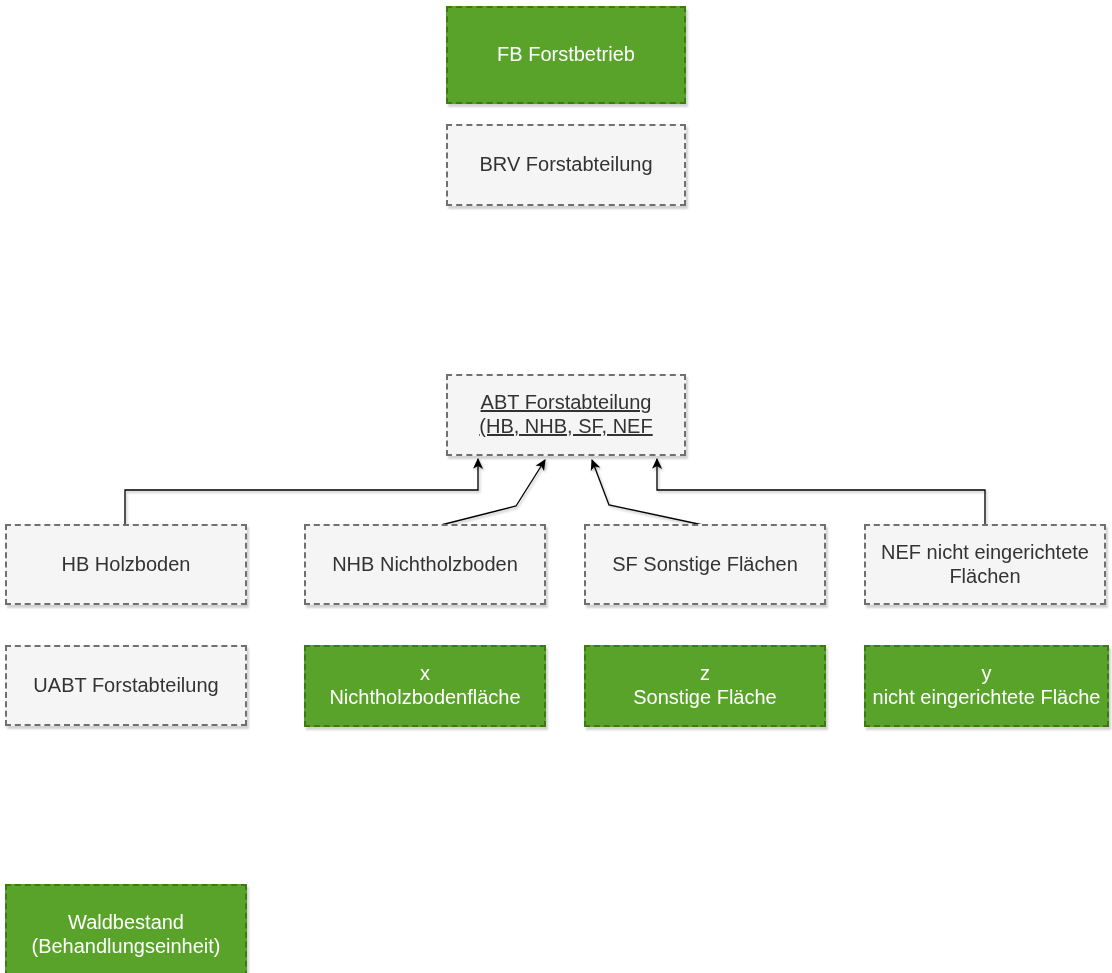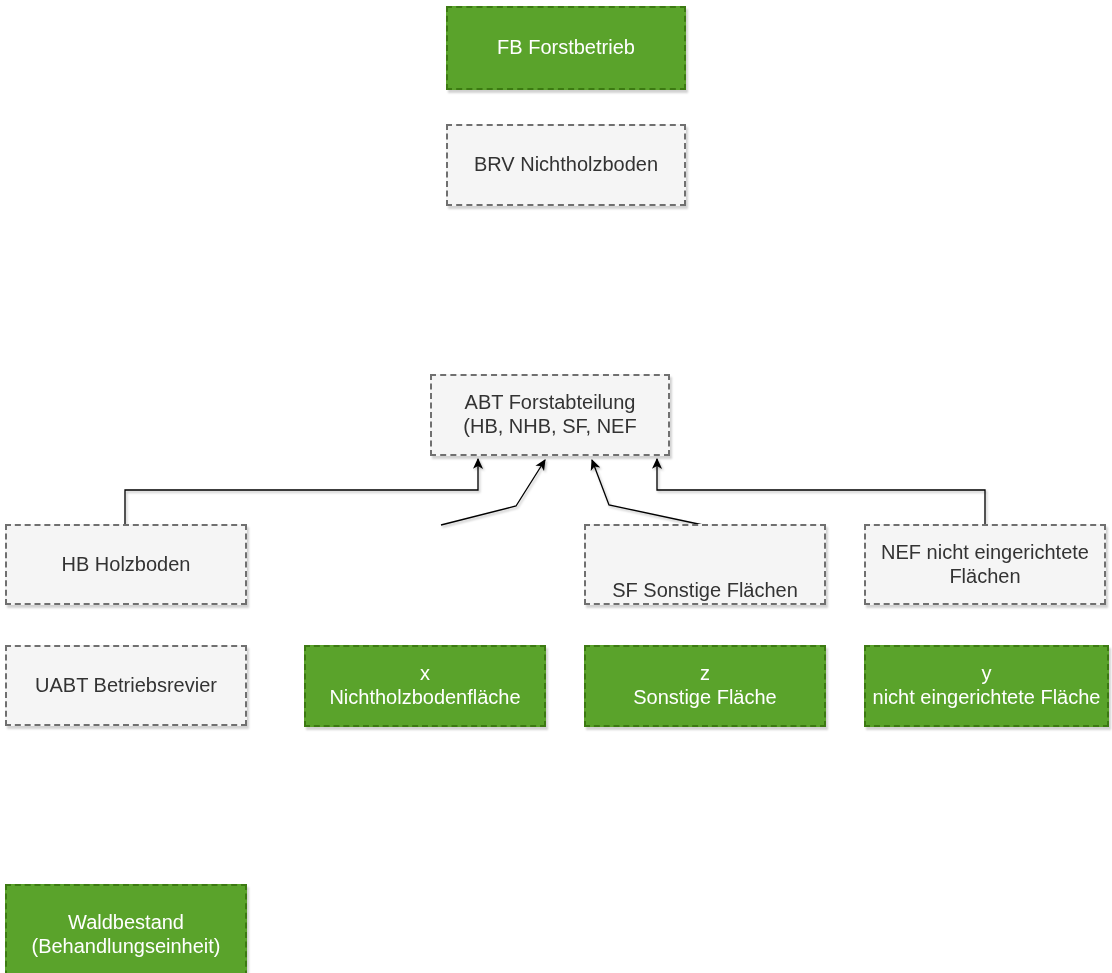--- a/index.html
+++ b/index.html
@@ -24,7 +24,7 @@
   .node.gray{background:var(--gray-fill,#f5f5f5);border-color:var(--gray-border,#707070);color:var(--text-dark,#333);}
   .node.green{background:var(--green-fill,#5aa32b);border-color:var(--green-border,#3c7a12);color:var(--text-light,#fff);}
   
-  .g-fb  {left:446px;top:6px;  width:240px;height:84px;}
+  .g-fb  {left:446px;top:6px;  width:240px;height:98px;}
   .g-brv {left:446px;top:124px;width:240px;height:82px;}
   .g-wt  {left:446px;top:242px;width:240px;height:84px;}
   .g-abt {left:430px;top:374px;width:240px;height:82px;}

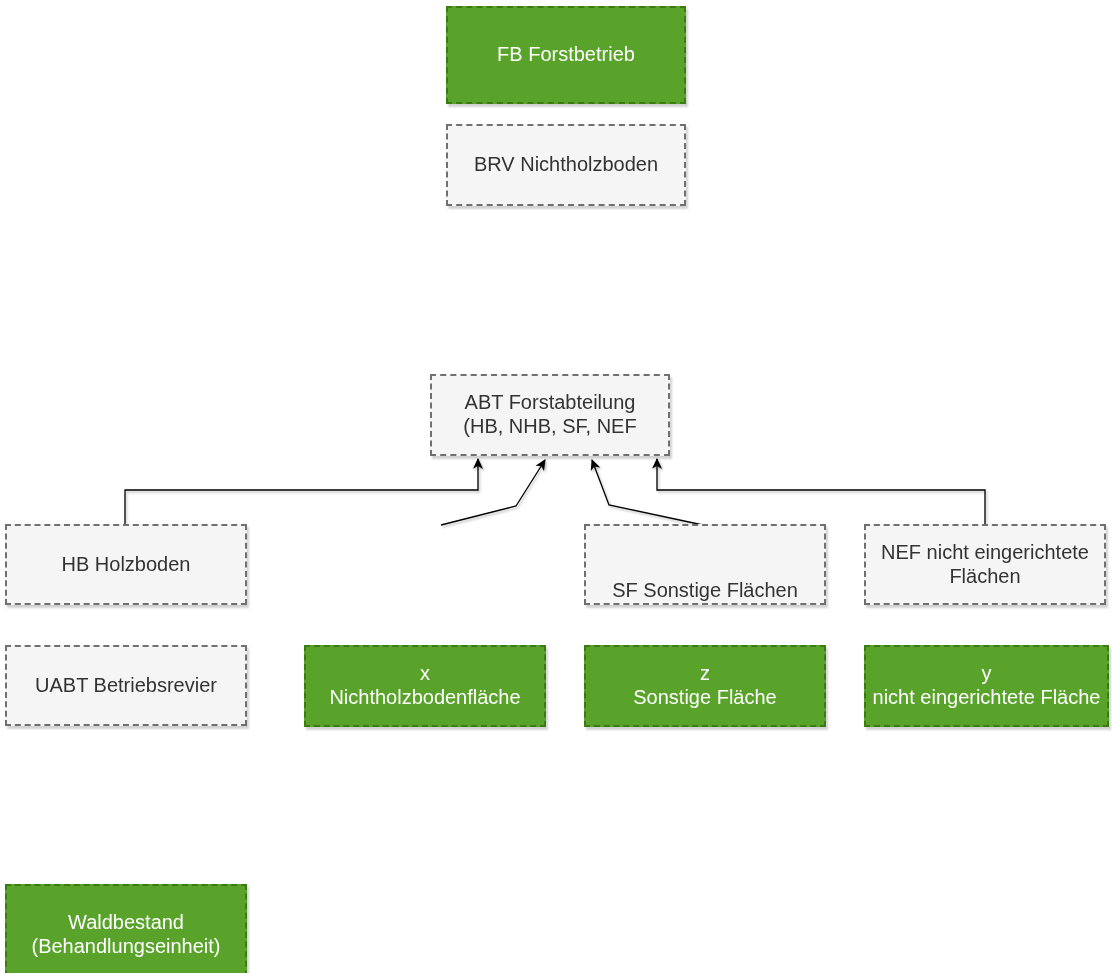--- a/index.html
+++ b/index.html
@@ -76,7 +76,7 @@
   </div>
 
   <div class="node gray g-brv">
-    <span class="lbl">BRV Nichtholzboden</span>
+    <span class="lbl">BRV Forstabteilung</span>
   </div>
 
 

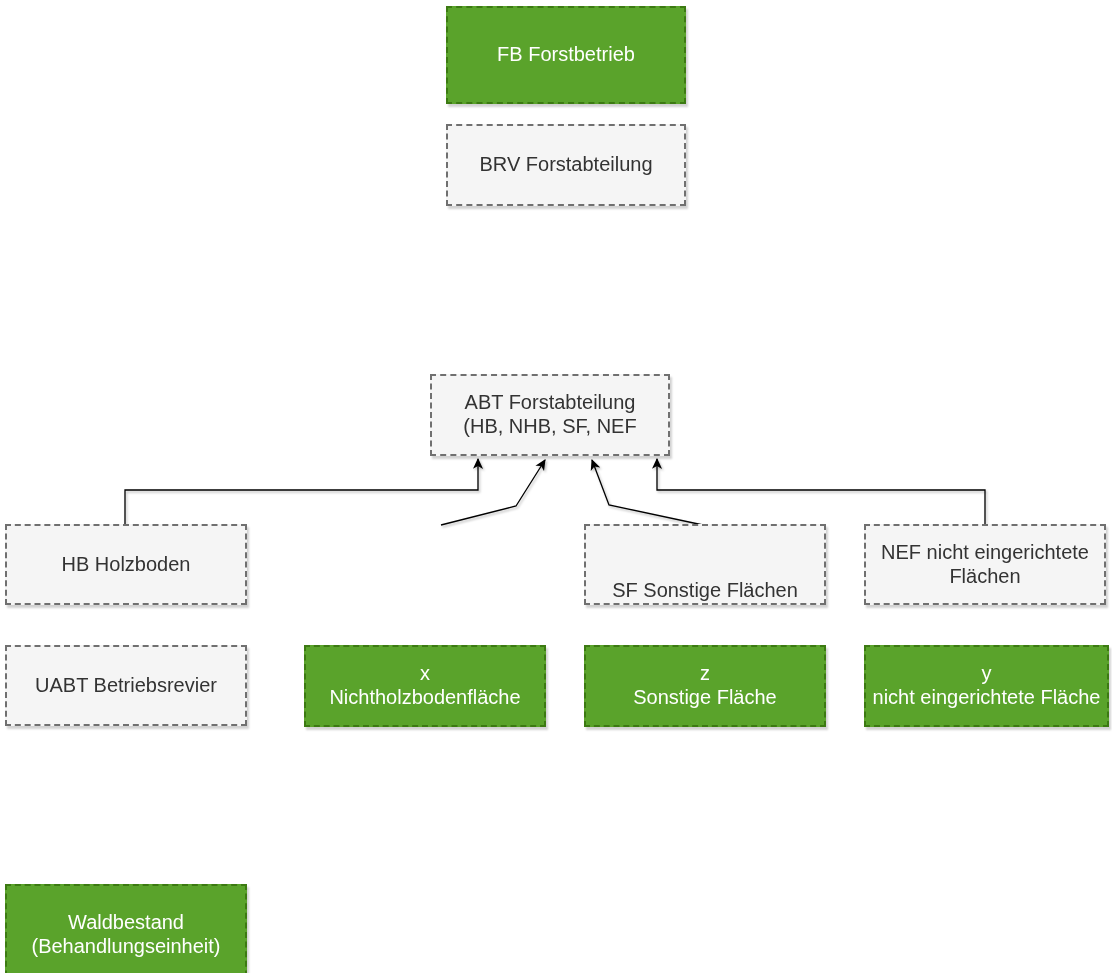--- a/index.html
+++ b/index.html
@@ -27,7 +27,7 @@
   .g-fb  {left:446px;top:6px;  width:240px;height:98px;}
   .g-brv {left:446px;top:124px;width:240px;height:82px;}
   .g-wt  {left:446px;top:242px;width:240px;height:84px;}
-  .g-abt {left:430px;top:374px;width:240px;height:82px;}
+  .g-abt {left:446px;top:374px;width:240px;height:82px;text-decoration:underline;}
   .g-hb  {left:5px;  top:524px;width:242px;height:81px;}
   .g-nhb {left:304px;top:524px;width:242px;height:81px;}
   .g-sf  {left:584px;top:524px;width:242px;height:81px;align-items:flex-end;}

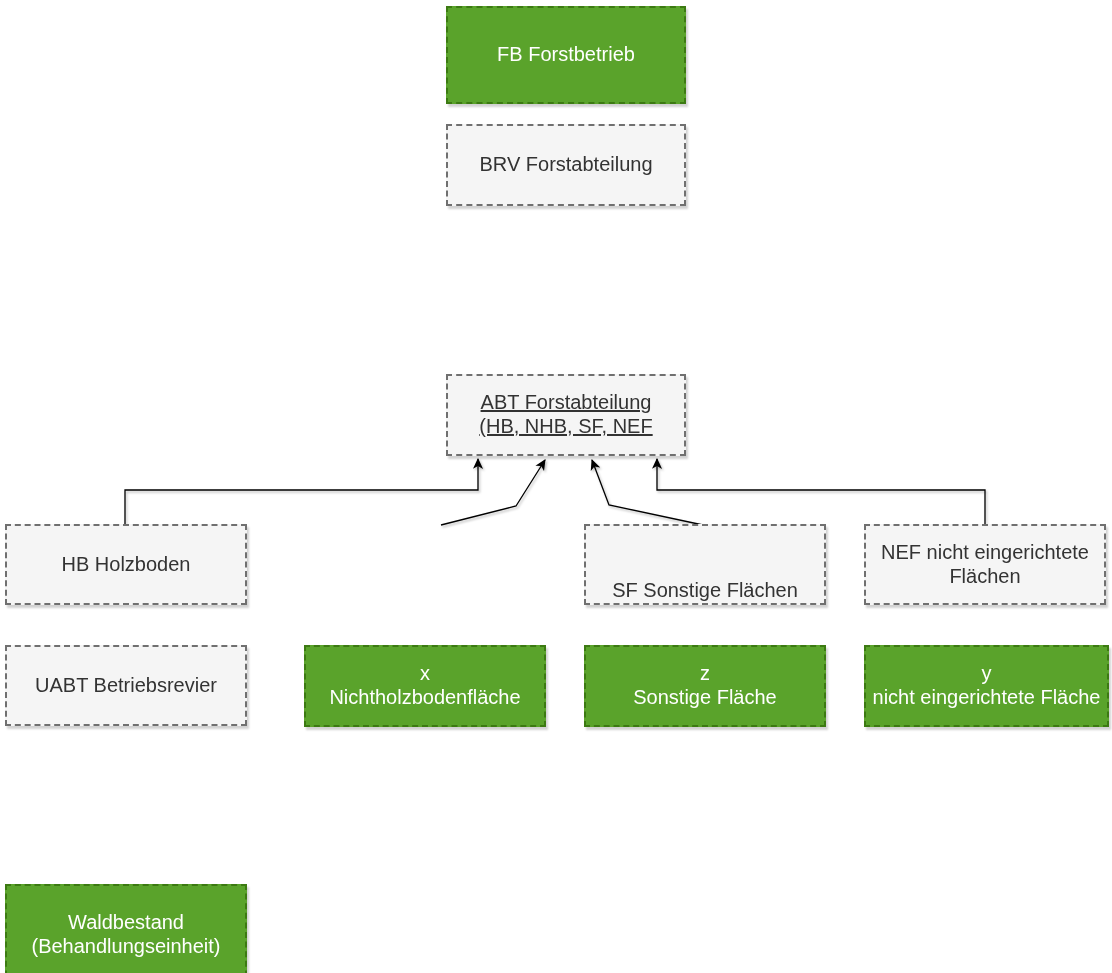--- a/index.html
+++ b/index.html
@@ -89,6 +89,9 @@
     <span class="lbl">HB Holzboden</span>
   </div>
 
+  <div class="node gray g-nhb">
+    <span class="lbl">NHB Nichtholzboden</span>
+  </div>
 
   <div class="node gray g-sf">
     <span class="lbl">SF Sonstige Flächen</span>

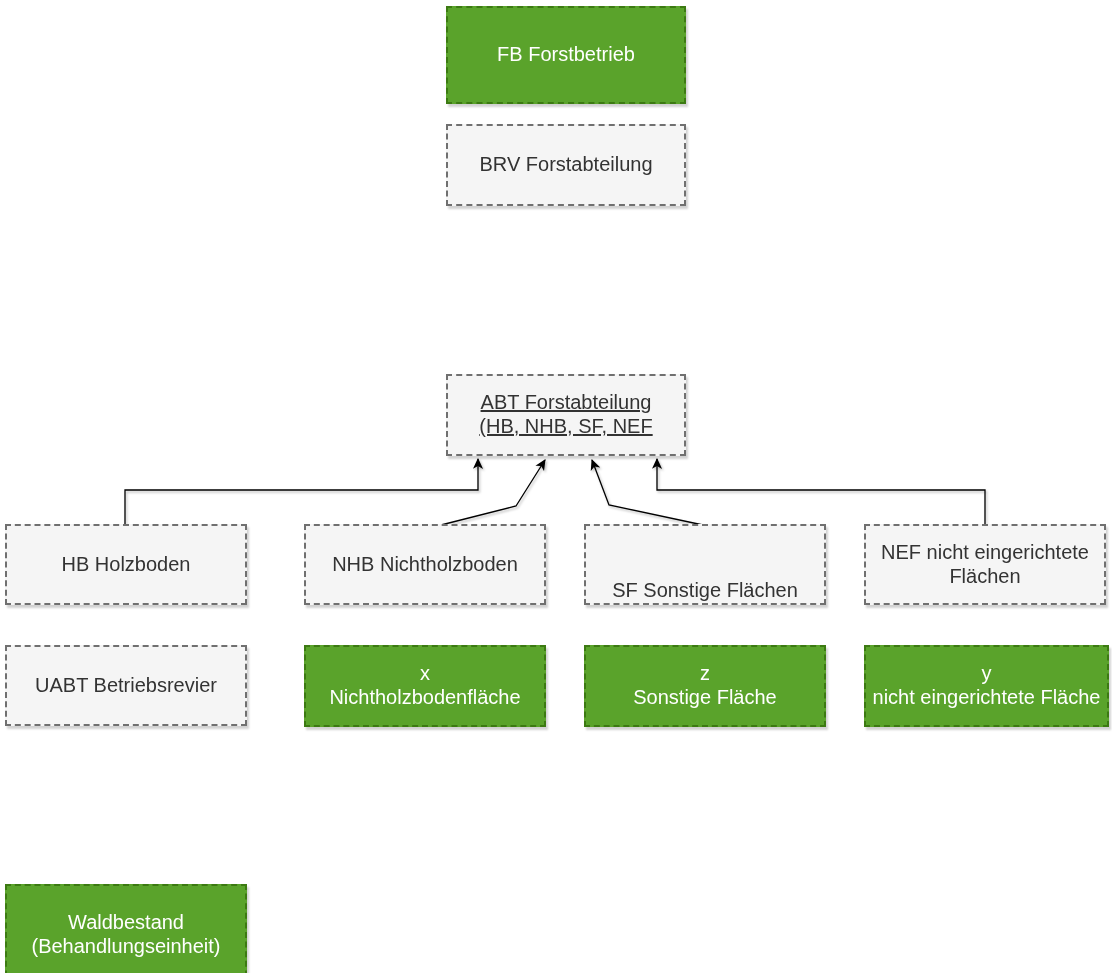--- a/index.html
+++ b/index.html
@@ -30,7 +30,7 @@
   .g-abt {left:446px;top:374px;width:240px;height:82px;text-decoration:underline;}
   .g-hb  {left:5px;  top:524px;width:242px;height:81px;}
   .g-nhb {left:304px;top:524px;width:242px;height:81px;}
-  .g-sf  {left:584px;top:524px;width:242px;height:81px;align-items:flex-end;}
+  .g-sf  {left:584px;top:524px;width:242px;height:81px;}
   .g-nef {left:864px;top:524px;width:242px;height:81px;}
   .g-uabt{left:5px;  top:645px;width:242px;height:81px;}
   .g-tfl {left:5px;  top:764px;width:242px;height:81px;}

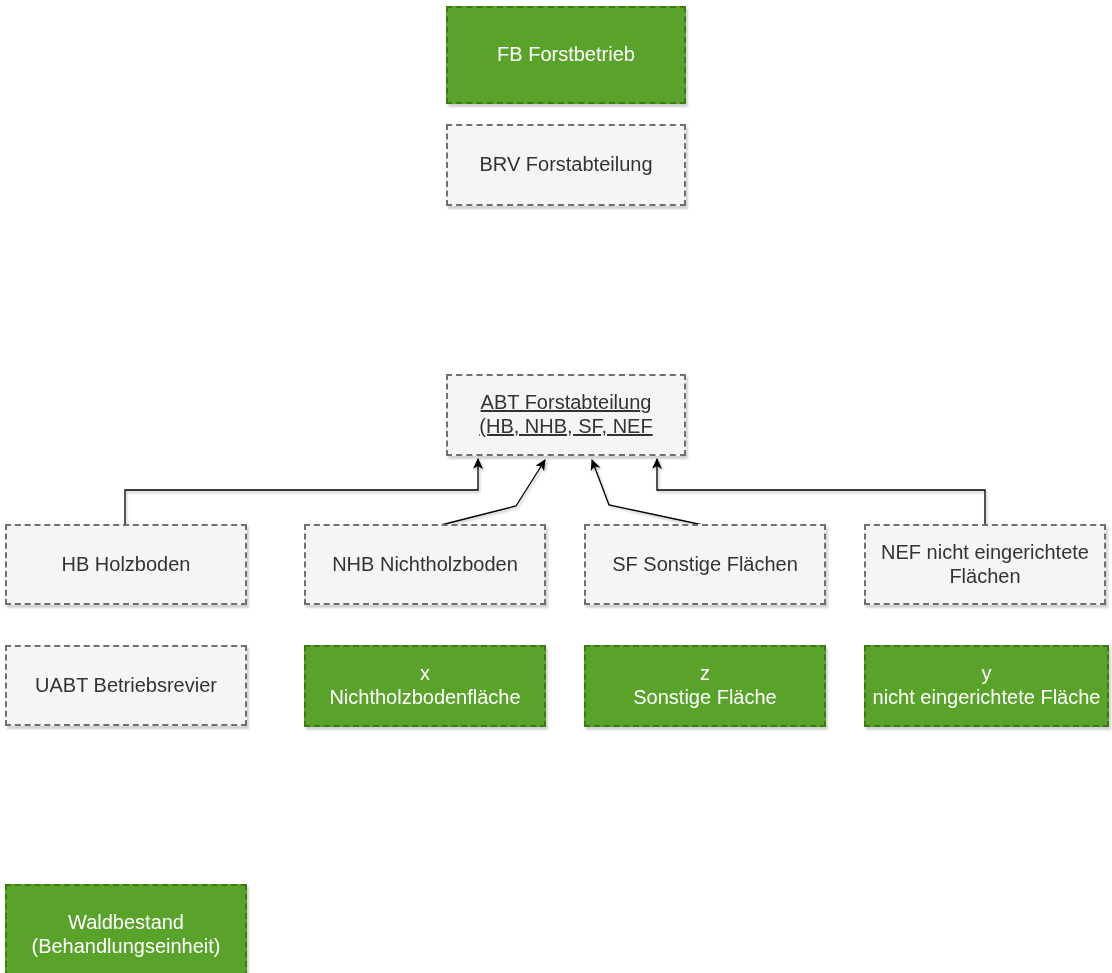--- a/index.html
+++ b/index.html
@@ -103,7 +103,7 @@
   </div>
 
   <div class="node gray g-uabt">
-    <span class="lbl">UABT Betriebsrevier</span>
+    <span class="lbl">UABT Forstabteilung</span>
   </div>
 
 

